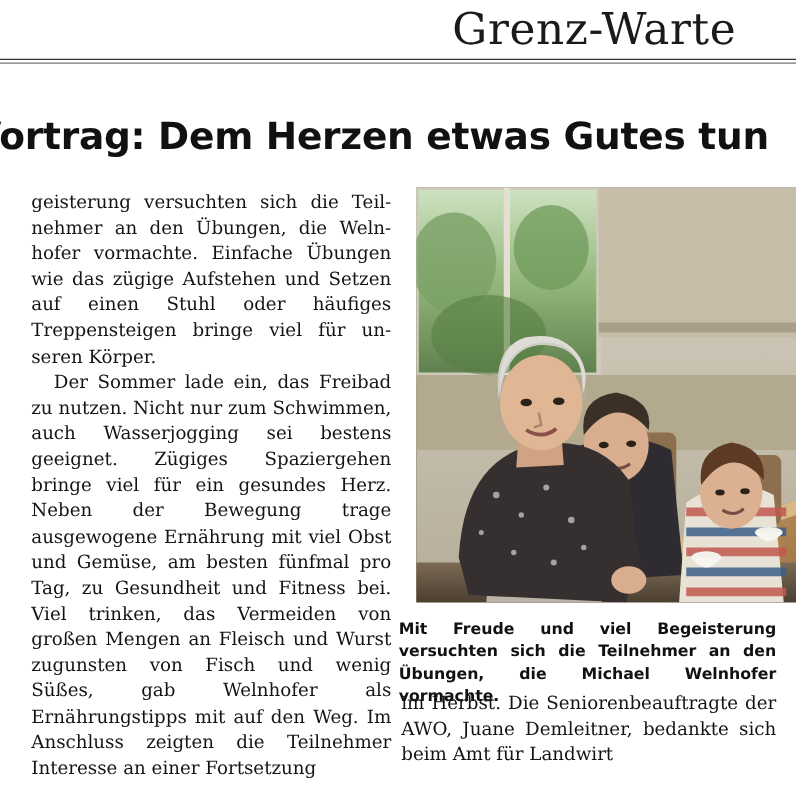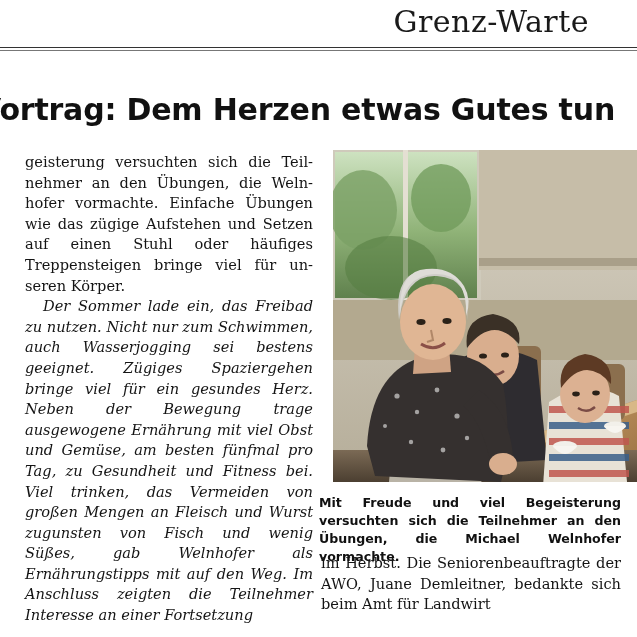--- a/index.html
+++ b/index.html
@@ -28,7 +28,7 @@
     right: 48px;
     top: 4px;
     font-family: "DejaVu Serif", serif;
-    font-size: 30px;
+    font-size: 35px;
     font-weight: 400;
     letter-spacing: 0.5px;
     color: #1a1a1a;

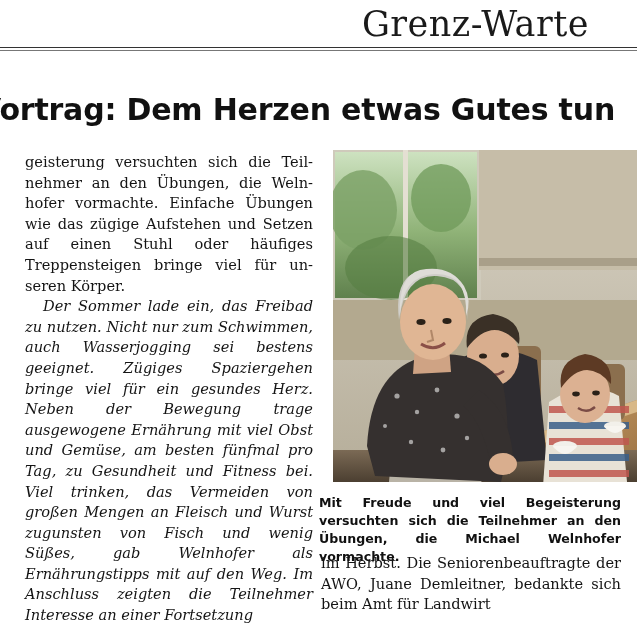--- a/index.html
+++ b/index.html
@@ -81,7 +81,6 @@
   }
   .col p.indent {
     text-indent: 18px;
-    font-style: italic;
   }
 
   

